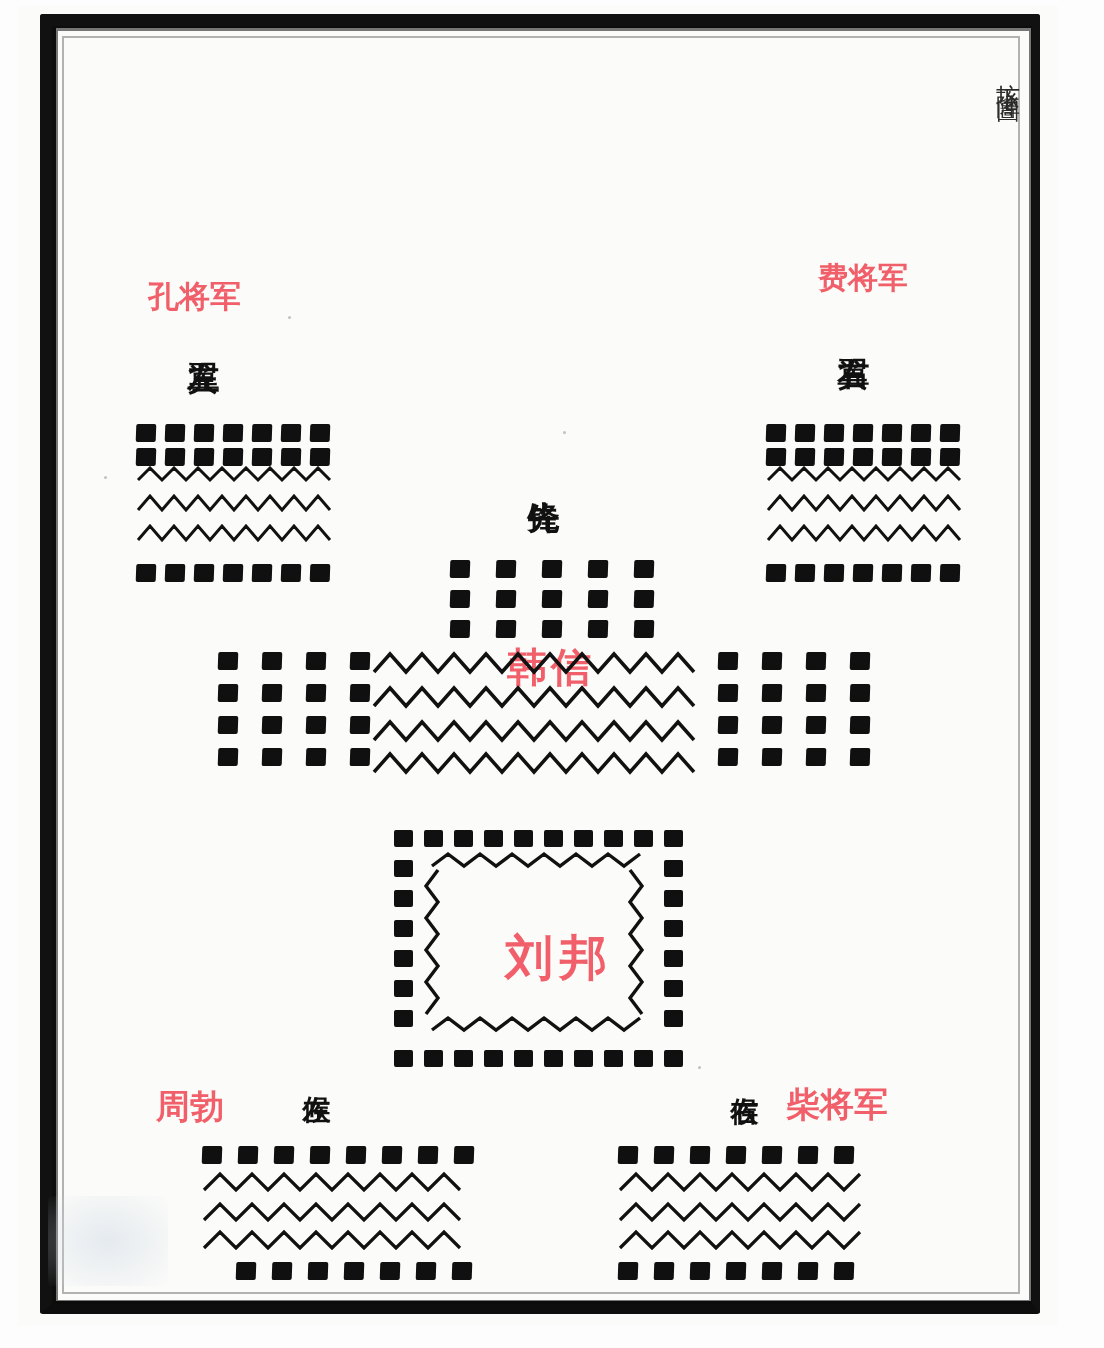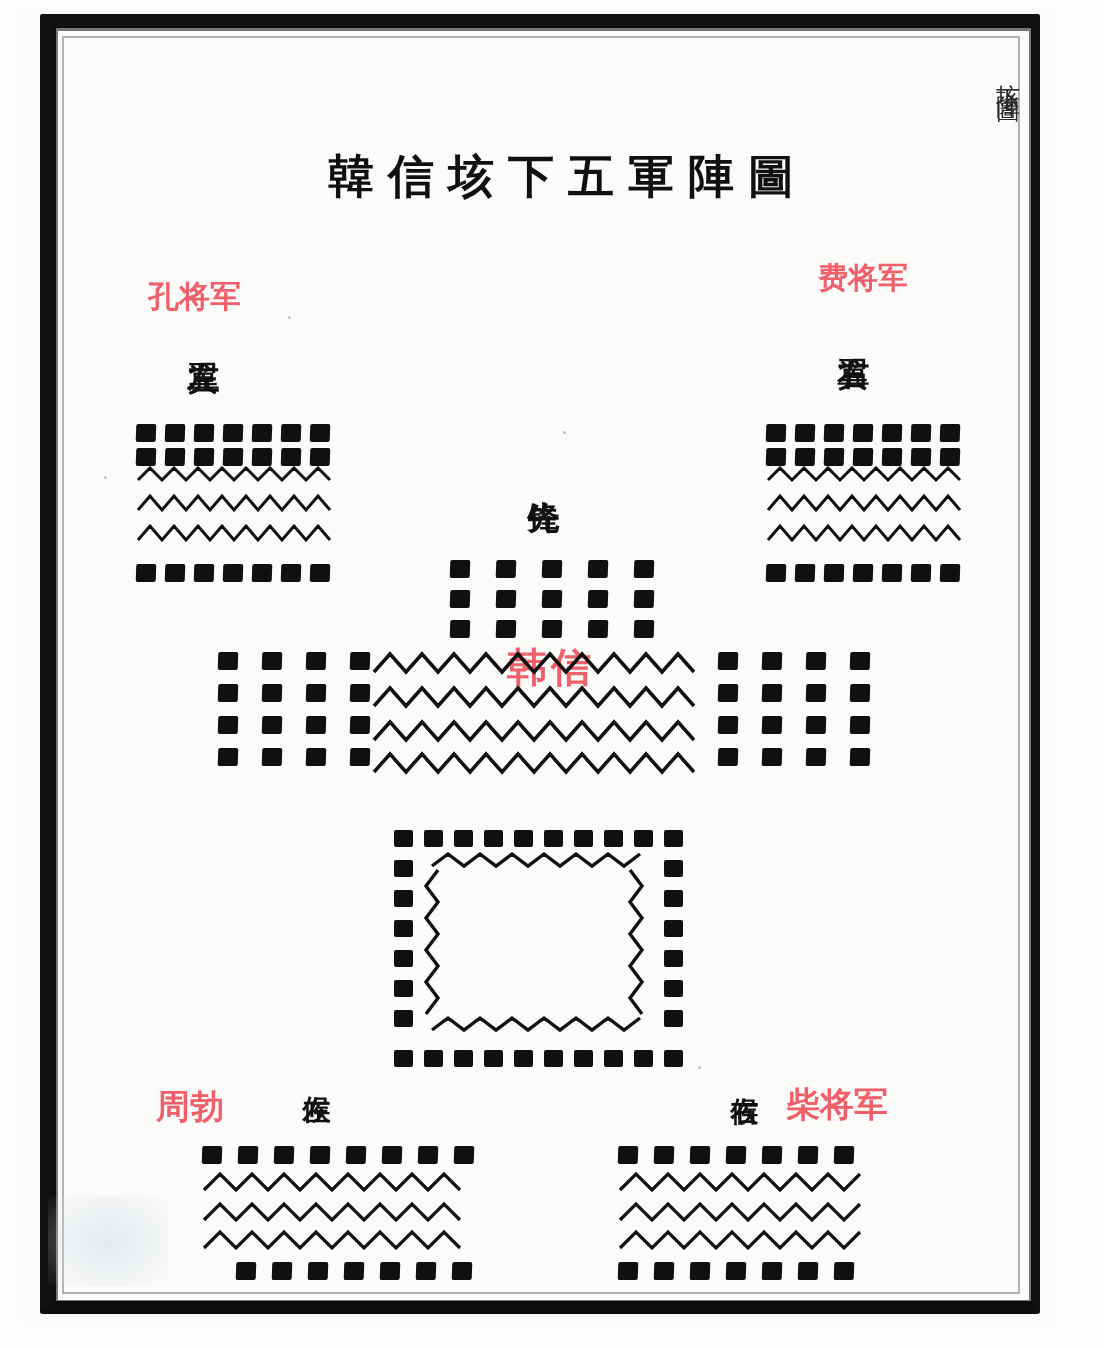--- a/index.html
+++ b/index.html
@@ -170,7 +170,6 @@
     <div class="ink-border"></div>
     <div class="inner-line"></div>
 
-    <div class="title">韓信垓下五軍陣圖</div>
 
     <div class="side-col">垓下陣圖</div>
 

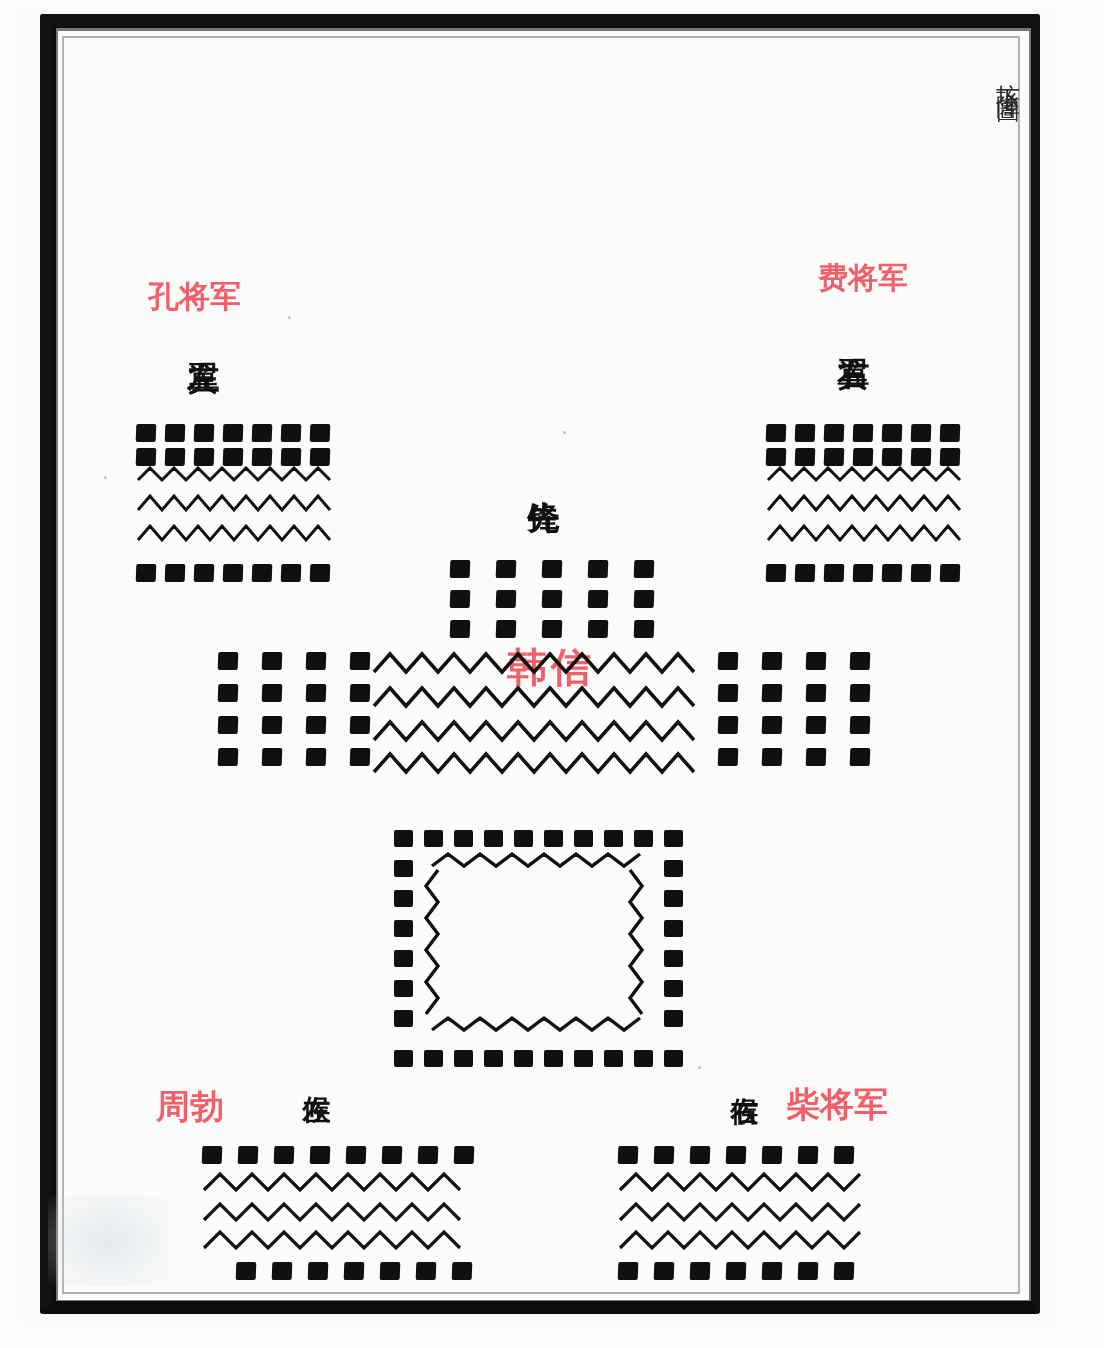--- a/index.html
+++ b/index.html
@@ -382,6 +382,7 @@
         <polyline points="252,52 264,68 252,84 264,100 252,116 264,132 252,148 264,164 252,180 264,196"></polyline>
       </g>
     </svg>
+    <div class="lbl red" style="left:487px; top:920px; font-size:48px; letter-spacing:6px;">刘邦</div>
 
     <div class="lbl red" style="left:138px; top:1078px; font-size:34px;">周勃</div>
     <div class="lbl blk vert" style="left:284px; top:1068px; font-size:28px; line-height:1.0;">左候</div>

